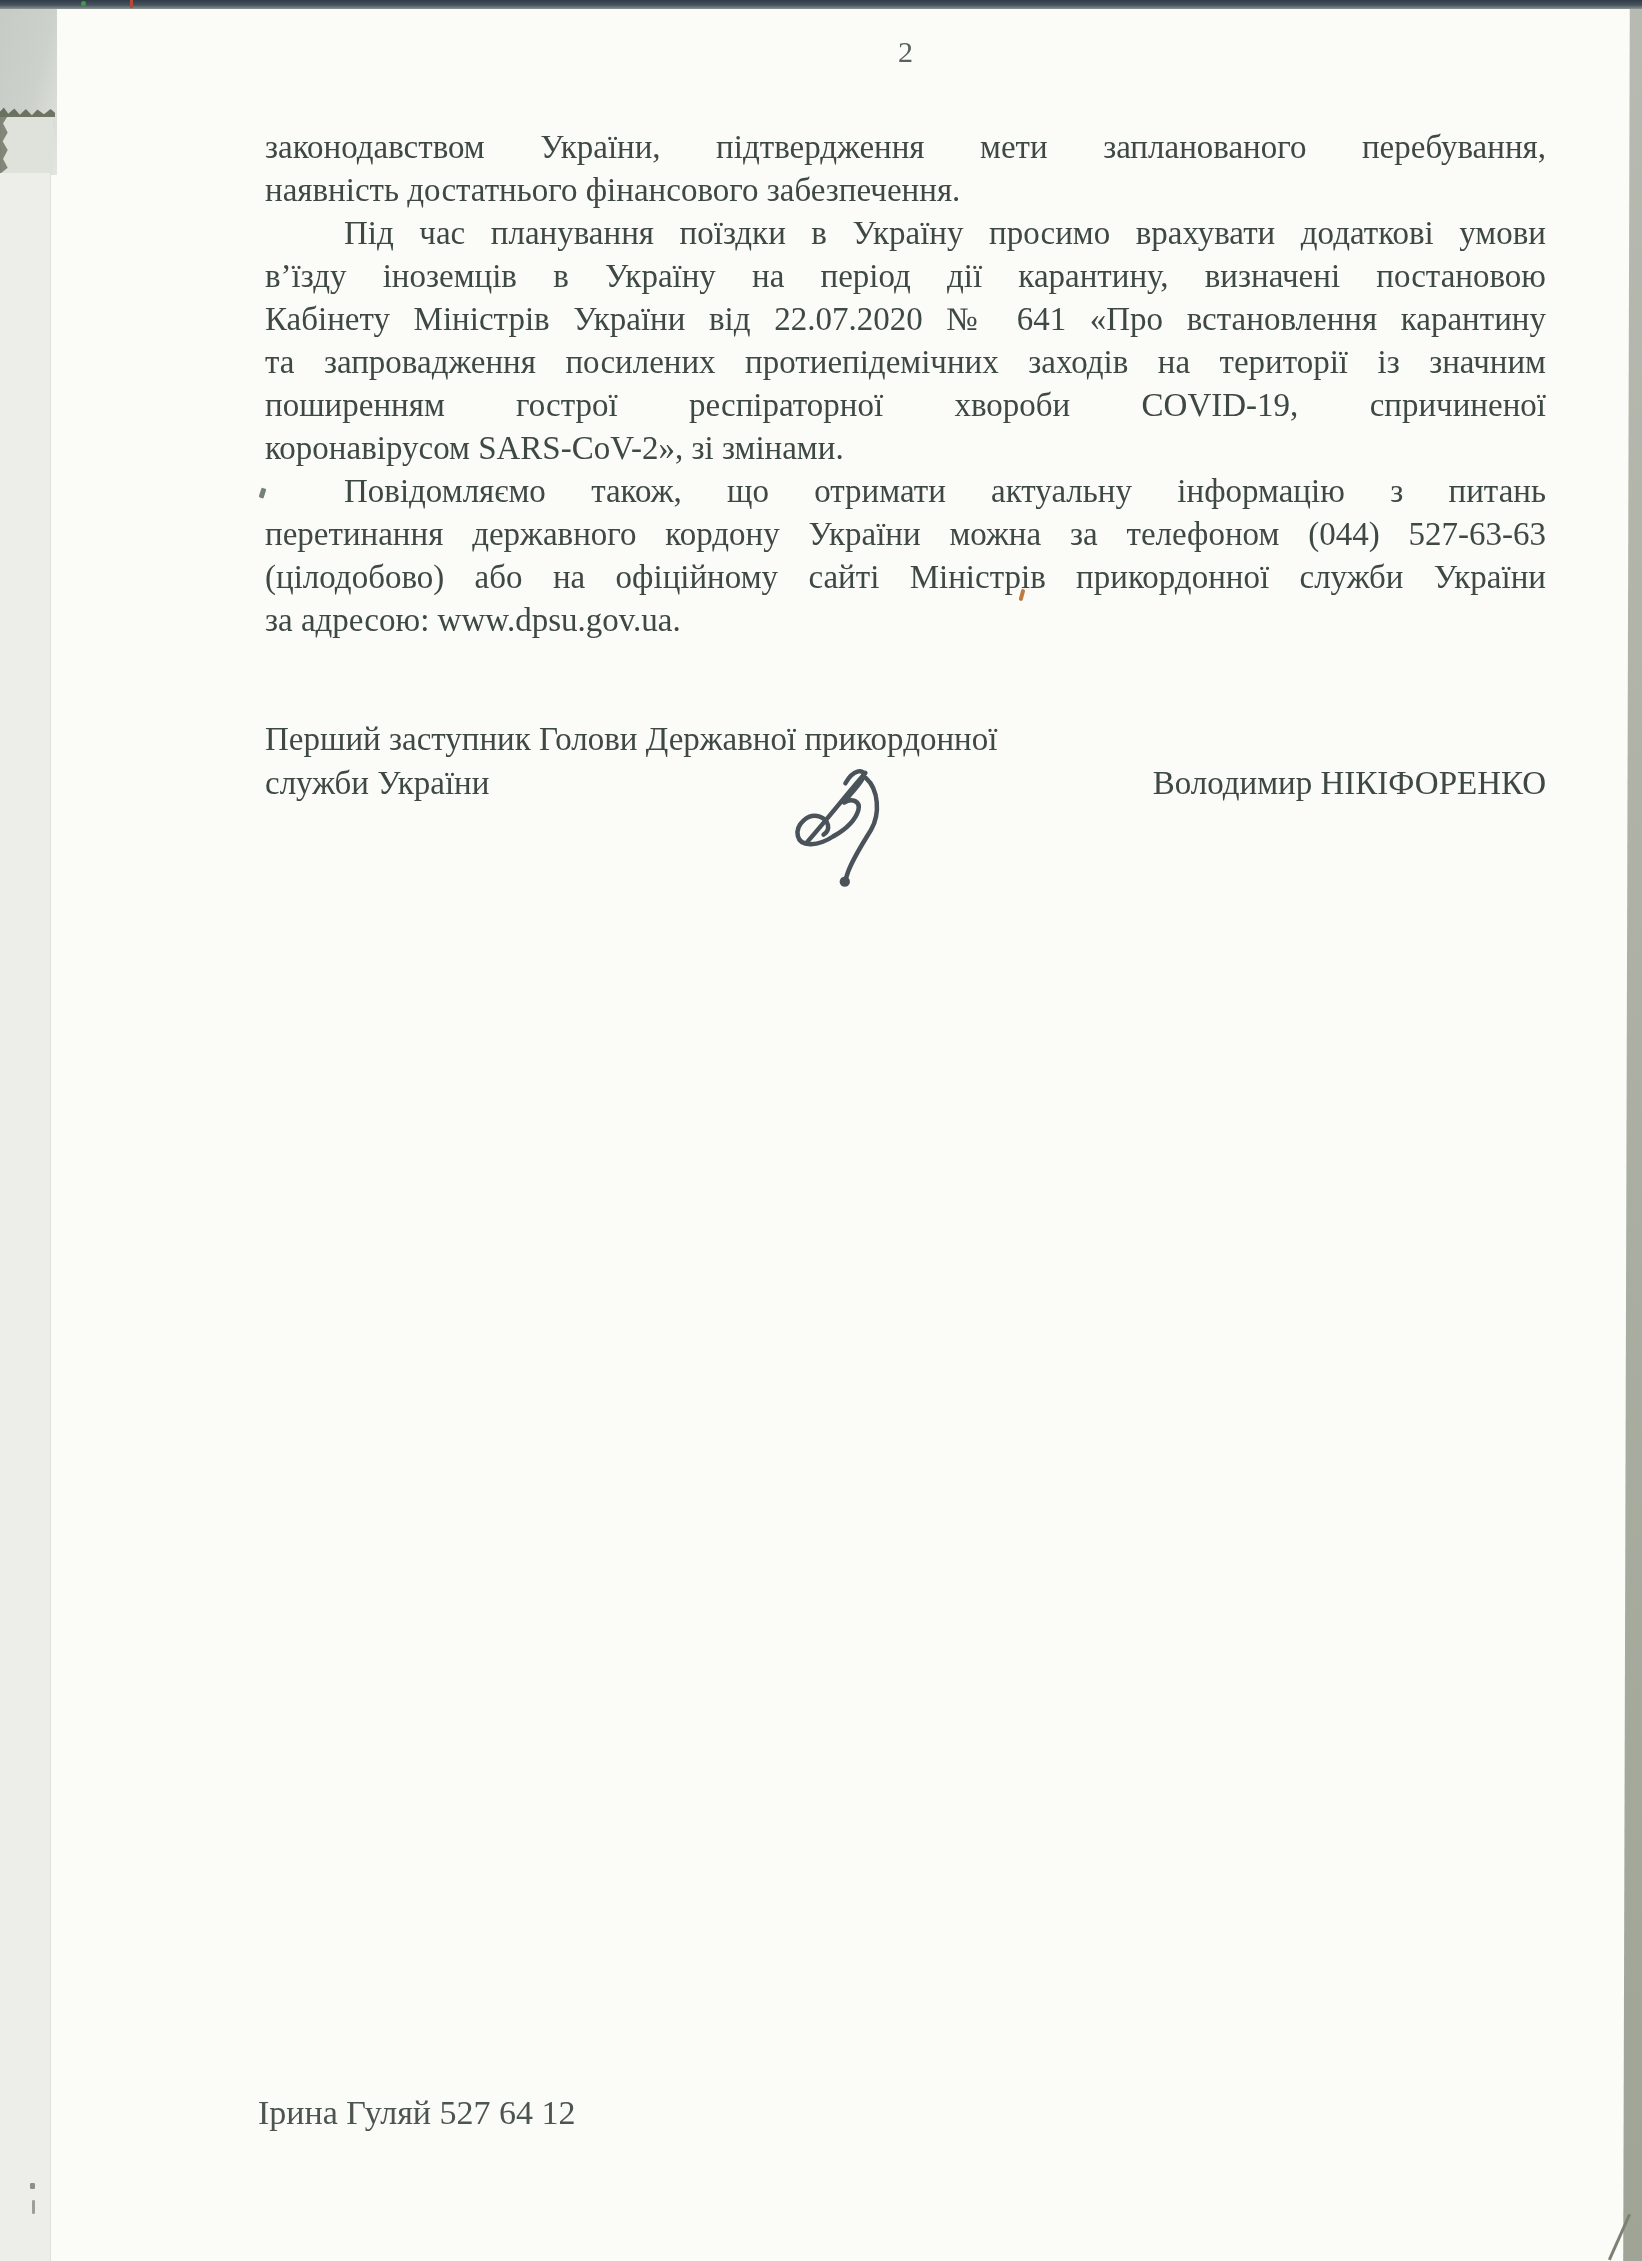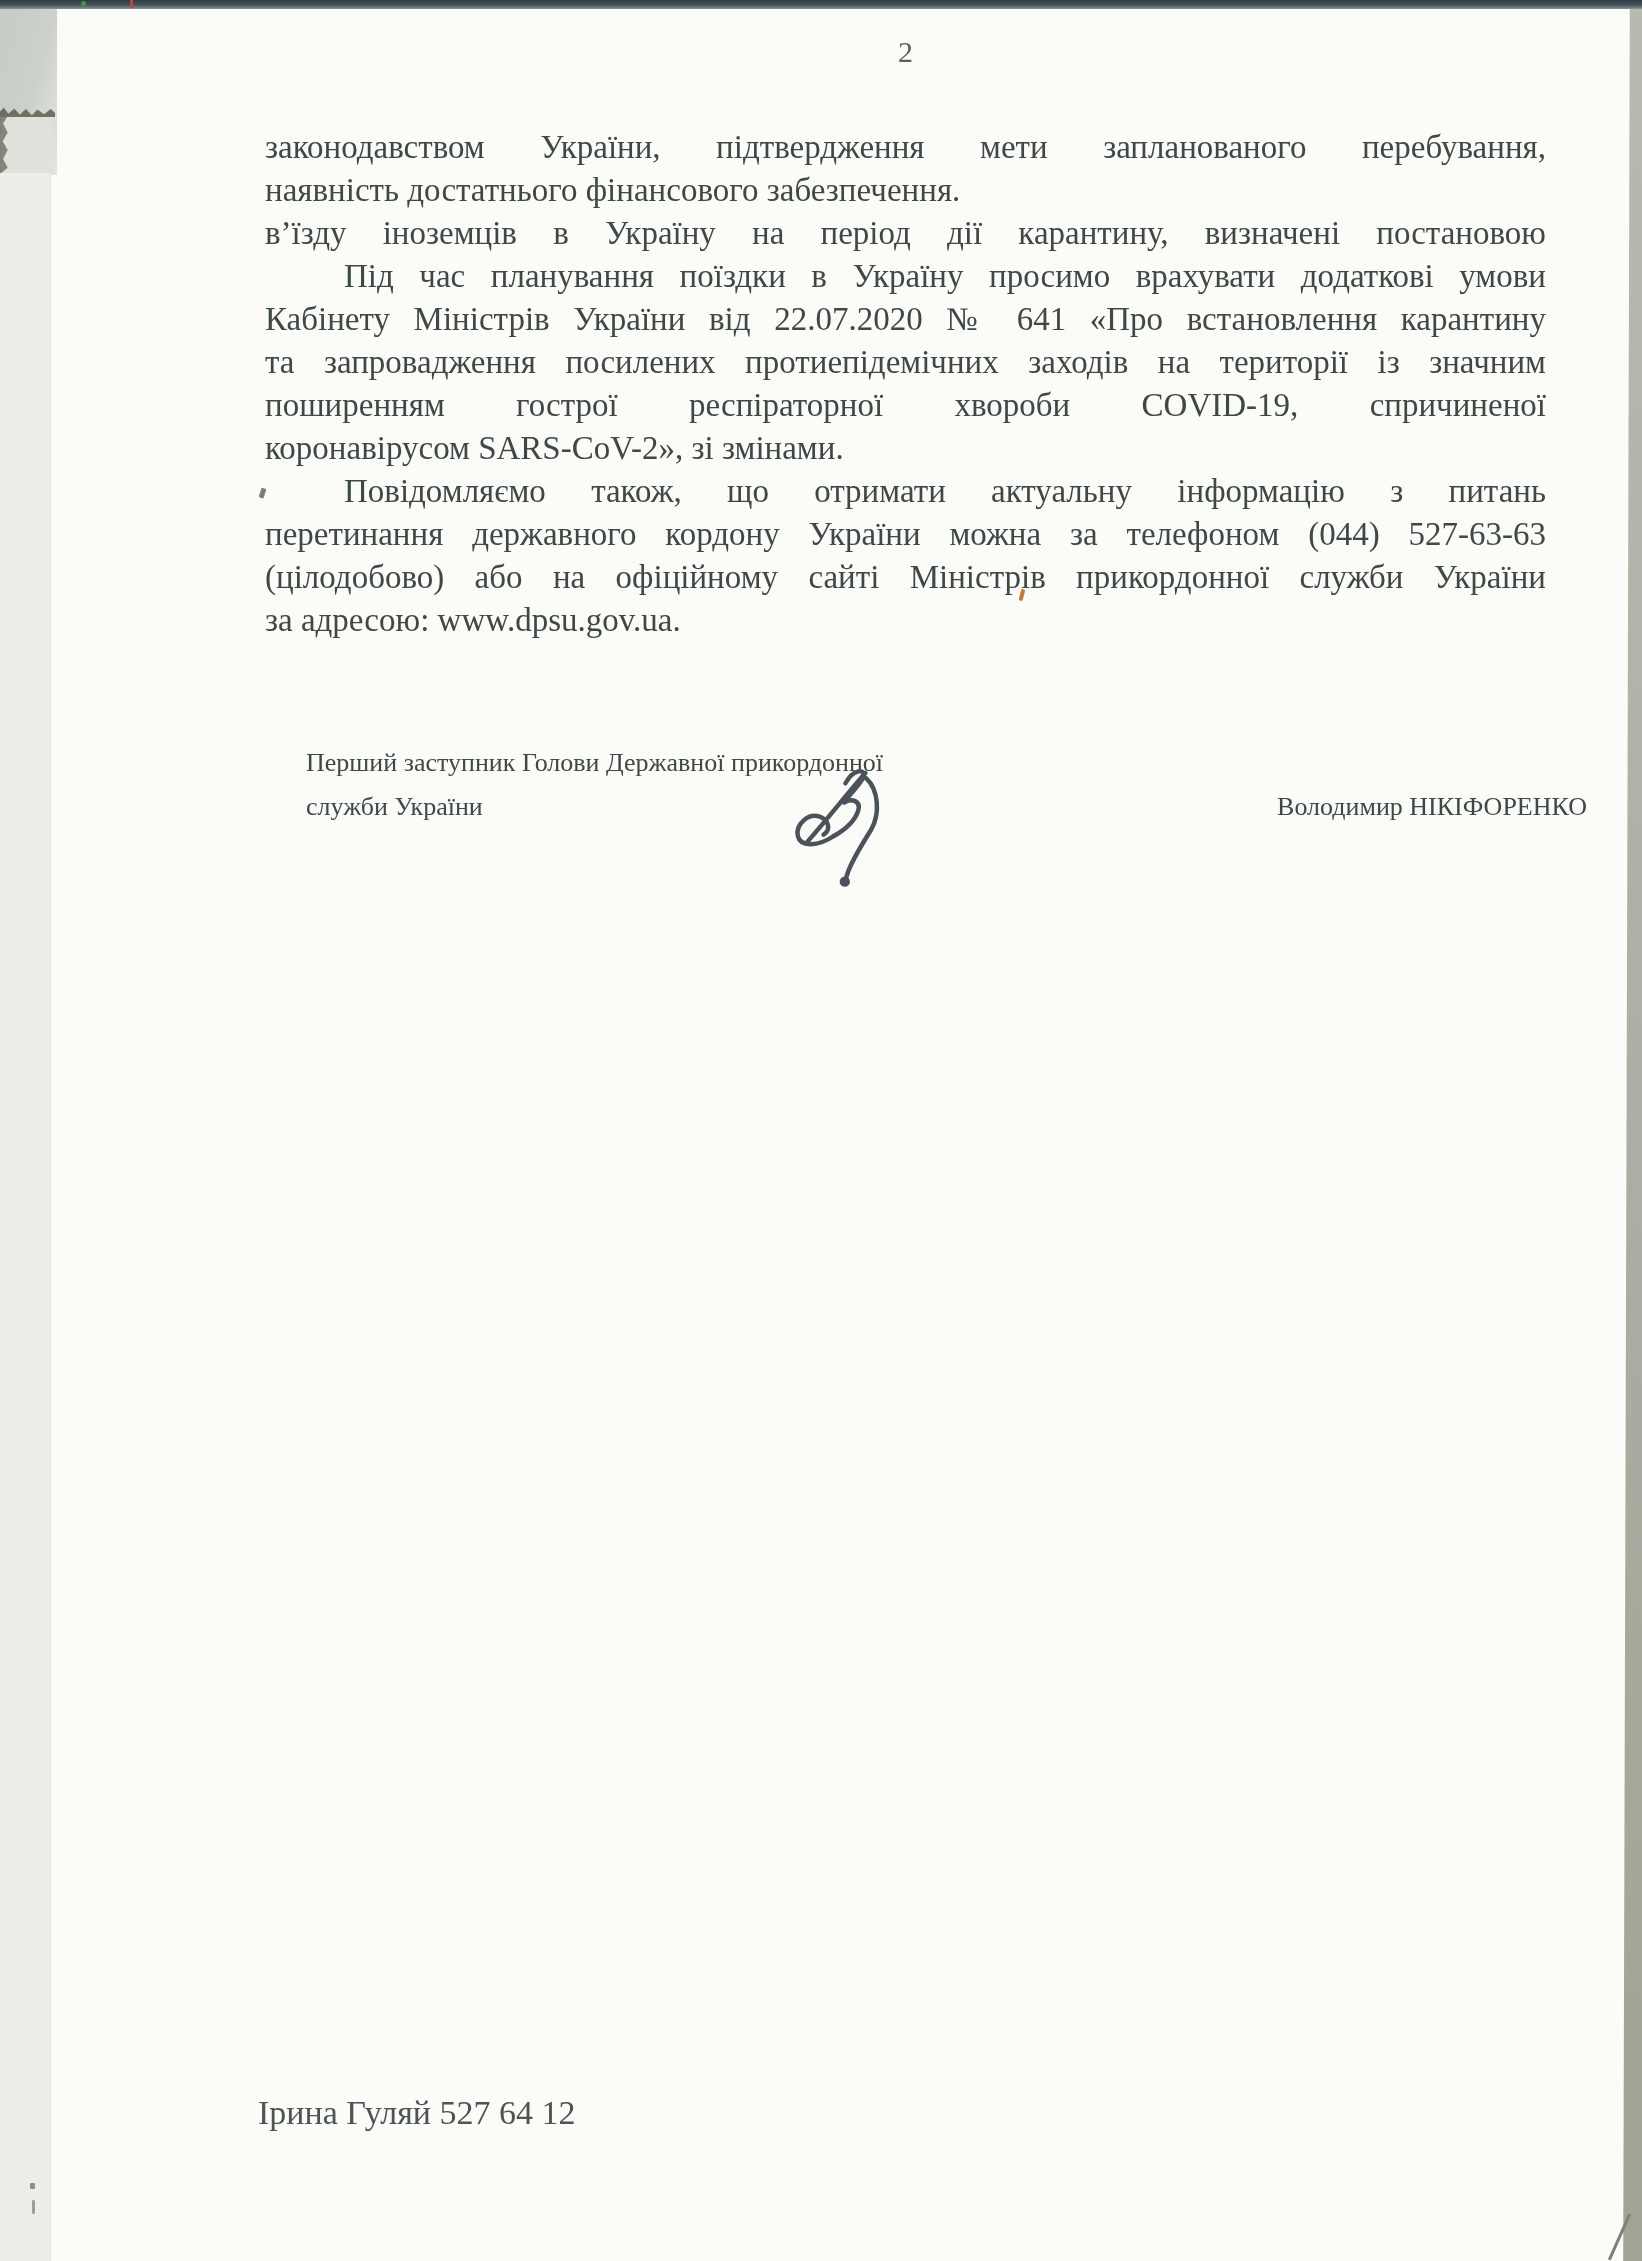--- a/index.html
+++ b/index.html
@@ -71,8 +71,8 @@
   <div class="body-lines">
       <div class="line just">законодавством України, підтвердження мети запланованого перебування,</div>
       <div class="line">наявність достатнього фінансового забезпечення.</div>
+      <div class="line just ind">Під час планування поїздки в Україну просимо врахувати додаткові умови</div>
       <div class="line just">в’їзду іноземців в Україну на період дії карантину, визначені постановою</div>
-      <div class="line just ind">Під час планування поїздки в Україну просимо врахувати додаткові умови</div>
       <div class="line just">Кабінету Міністрів України від 22.07.2020 № 641 «Про встановлення карантину</div>
       <div class="line just">та запровадження посилених протиепідемічних заходів на території із значним</div>
       <div class="line just">поширенням гострої респіраторної хвороби COVID-19, спричиненої</div>

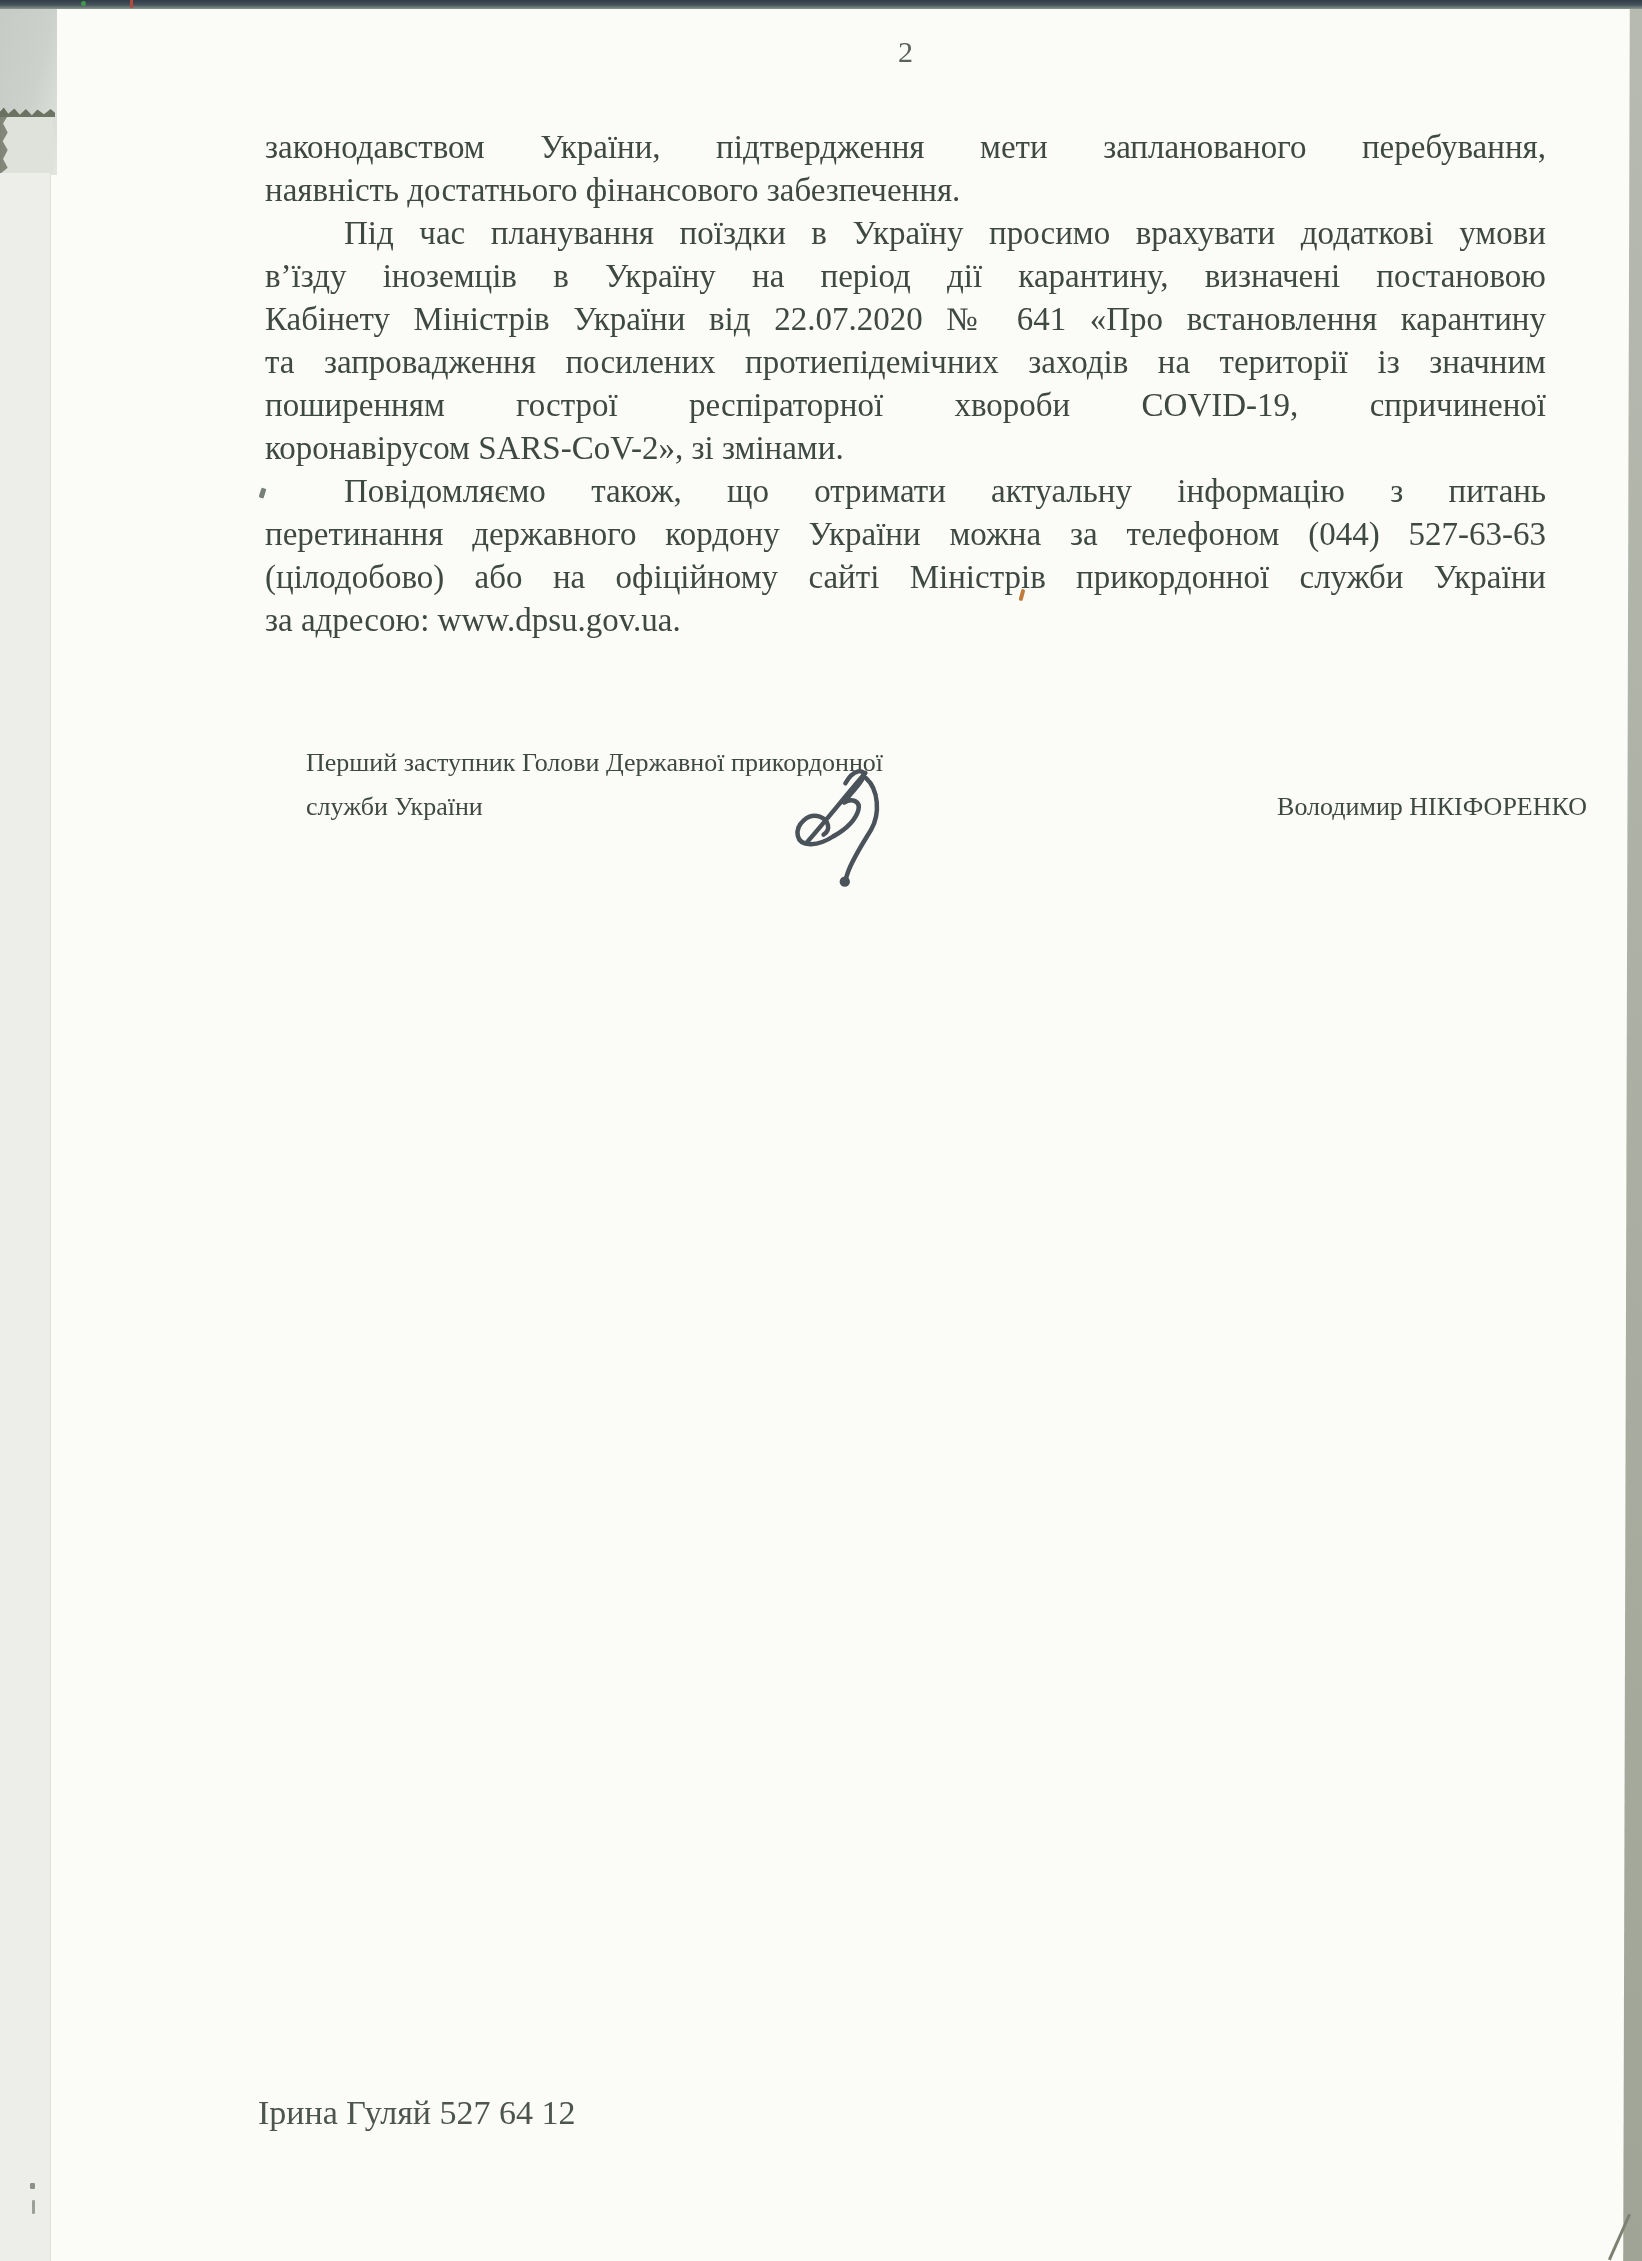--- a/index.html
+++ b/index.html
@@ -41,7 +41,7 @@
   .line{min-height:43px;}
   .line.just{text-align:justify;text-align-last:justify;}
   .line.ind{text-indent:79px;}
-  .signoff{position:absolute;left:265px;top:741px;width:1281px;font-size:26px;line-height:44px;margin-left:41px;}
+  .signoff{position:absolute;left:265px;top:717px;width:1281px;font-size:33px;line-height:44px;}
   .signoff-row{display:flex;justify-content:space-between;gap:32px;}
   .signature{position:absolute;left:781px;top:764px;width:116px;height:126px;}
   .footer{position:absolute;left:258px;top:2094px;font-size:34px;color:var(--footer_ink,#4c5550);}

